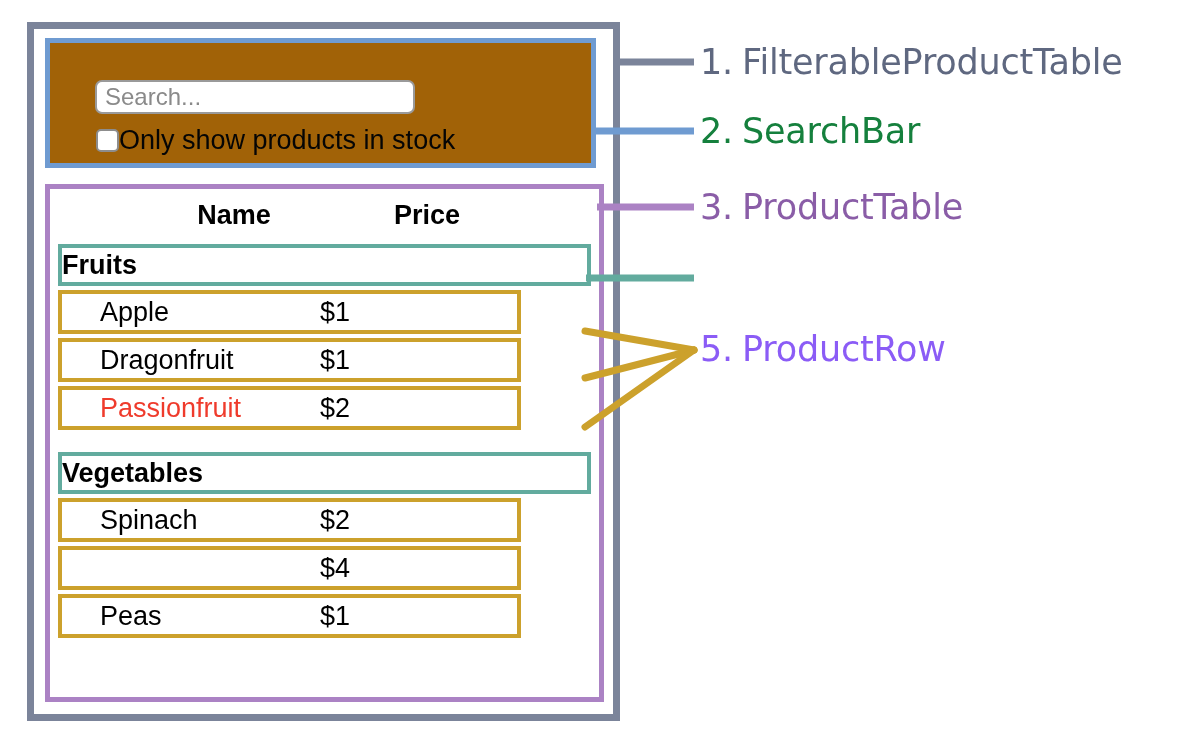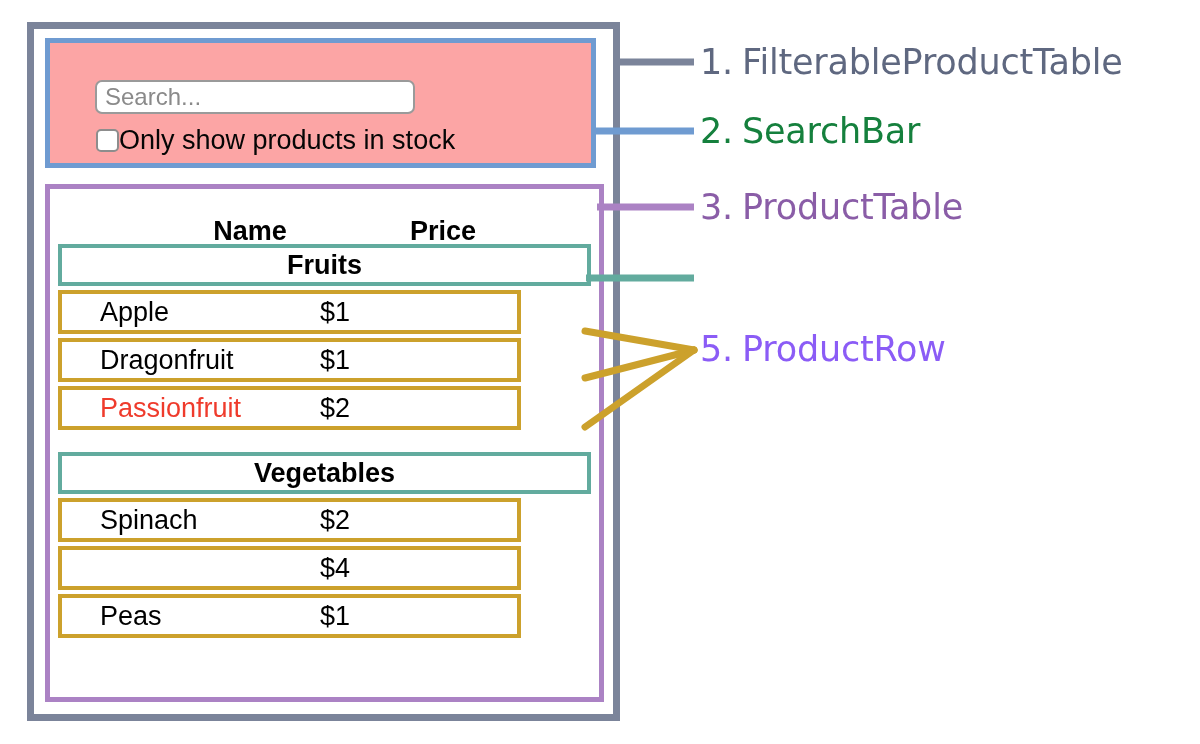--- a/index.html
+++ b/index.html
@@ -56,7 +56,7 @@
     height: 130px;
     box-sizing: border-box;
     border: 5px solid #6f9bd1;
-    background: #fca5a5;
+    background: #a16207;
     z-index: 2;
   }
 

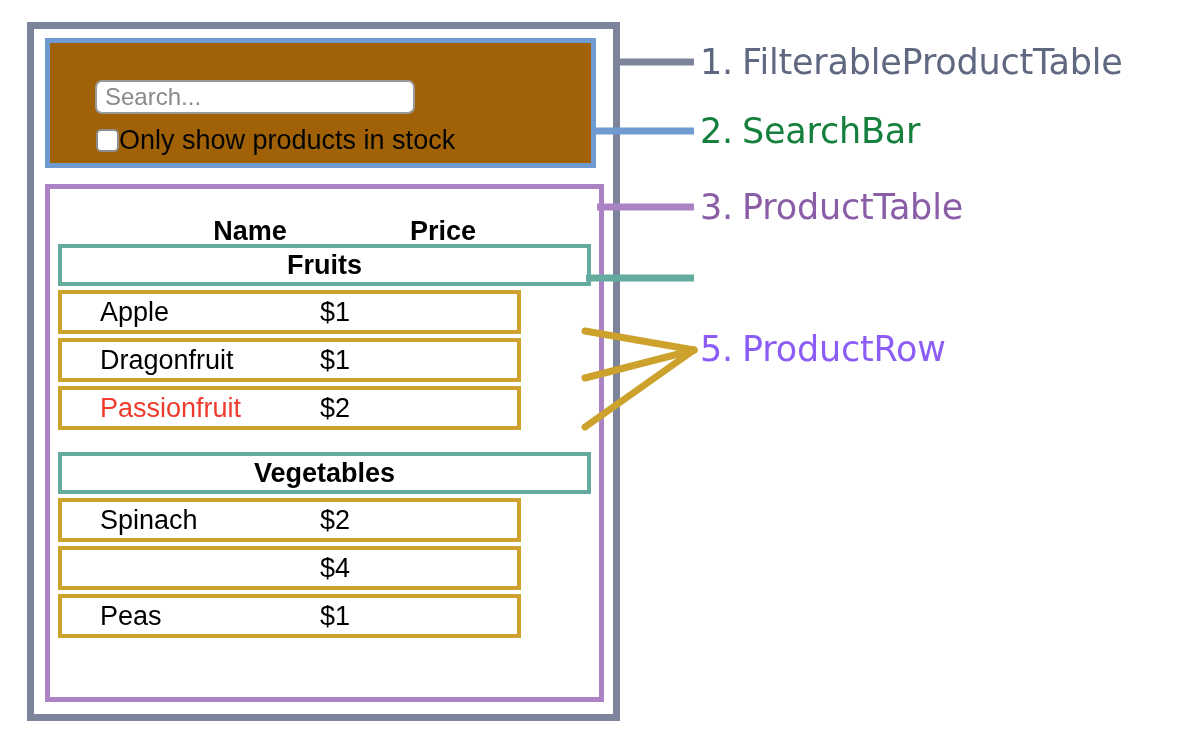--- a/index.html
+++ b/index.html
@@ -119,10 +119,9 @@
   .thead {
     position: absolute;
     left: 0;
-    top: 24px;
+    top: 8px;
     width: 100%;
     height: 42px;
-    margin-left: 16px;
   }
   .th {
     position: absolute;

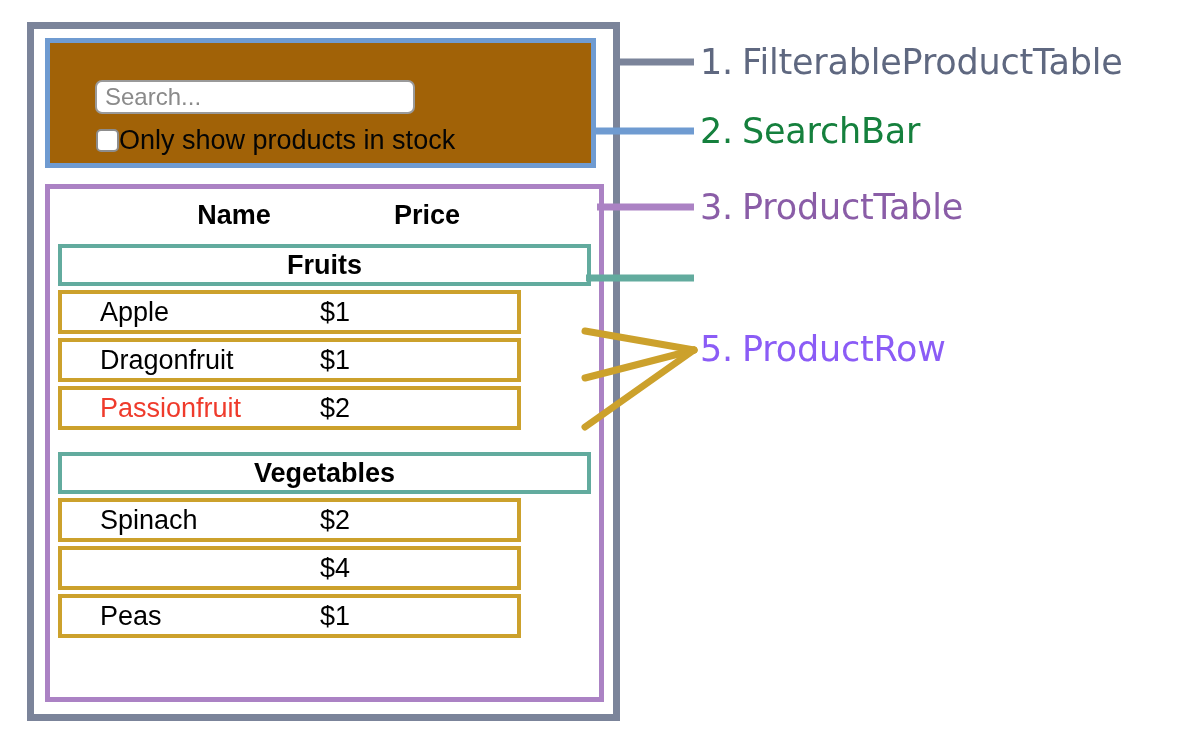--- a/index.html
+++ b/index.html
@@ -159,7 +159,7 @@
     left: 0; right: 0;
     top: 0;
     line-height: 34px;
-    text-align: center;
+    text-align: left;
     font-family: "Liberation Sans", sans-serif;
     font-size: 27px;
     font-weight: bold;

